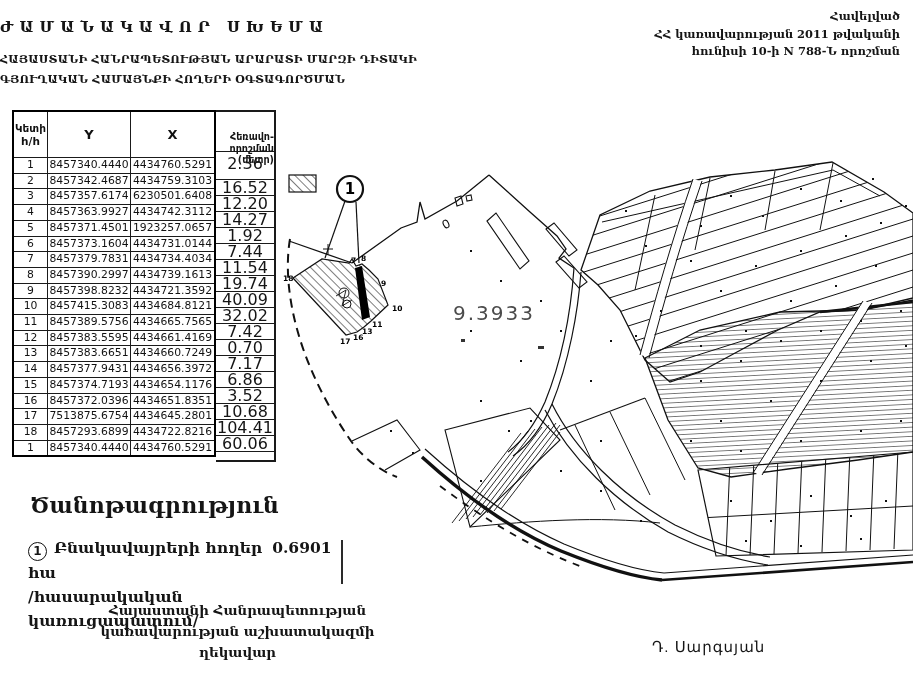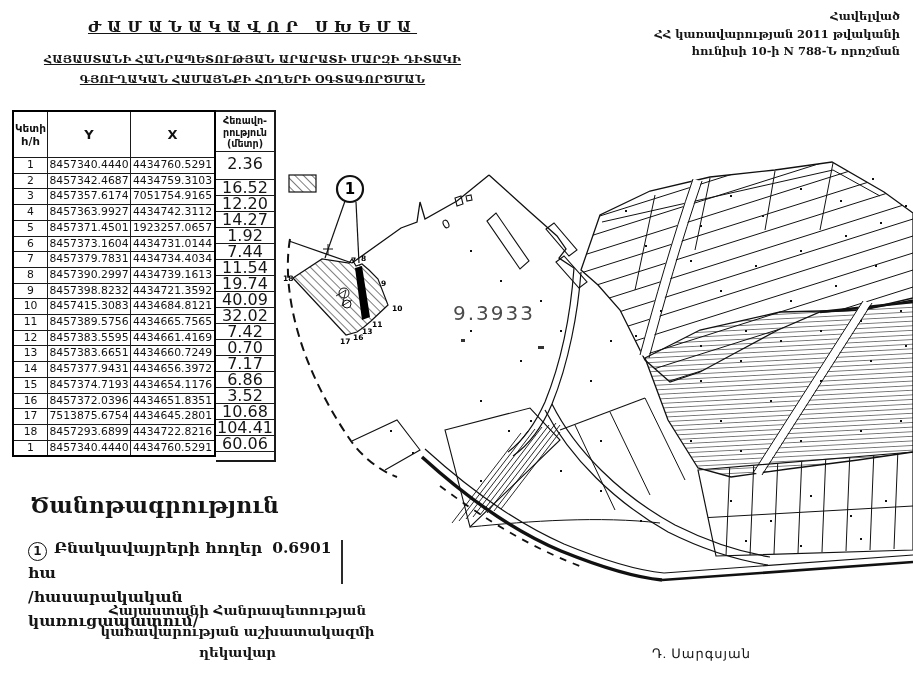--- a/index.html
+++ b/index.html
@@ -8,7 +8,7 @@
   .abs{position:absolute;}
 
   
-  .header-left{left:0;top:18px;width:505px;text-align:center;text-decoration:underline;}
+  .header-left{left:0;top:18px;width:505px;}
   .doc-title{font-family:"DejaVu Serif",serif;font-weight:bold;font-size:15px;
              letter-spacing:6px;margin-bottom:14px;}
   .doc-subtitle{font-family:"DejaVu Serif",serif;font-weight:bold;font-size:11px;

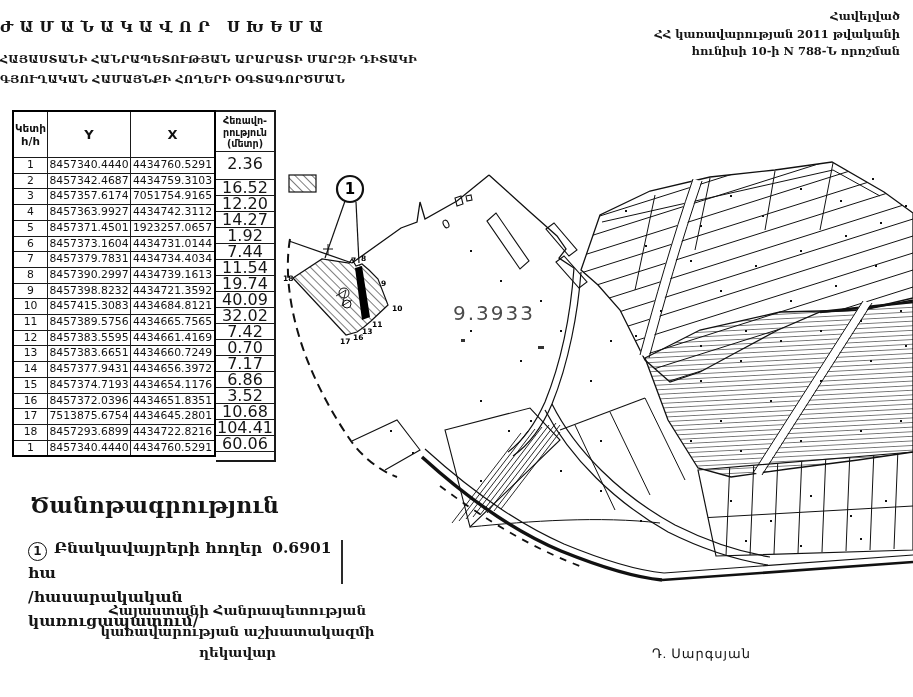--- a/index.html
+++ b/index.html
@@ -31,7 +31,7 @@
   .dist-col{width:60px;border:2px solid #1a1a1a;border-left:none;box-sizing:border-box;
             height:352px;}
   .dist-head{height:40px;box-sizing:border-box;border-bottom:1.4px solid #1a1a1a;
-             font-size:9.6px;line-height:11.5px;font-weight:bold;text-align:center;padding-top:3px;}
+             font-size:9.6px;line-height:11.5px;font-weight:bold;text-align:right;padding-top:19px;}
   .dist-cell{height:16px;box-sizing:border-box;border-bottom:1.4px solid #1a1a1a;
              font-size:16px;text-align:center;line-height:15px;}
   .dist-cell.first{height:28px;line-height:24px;}

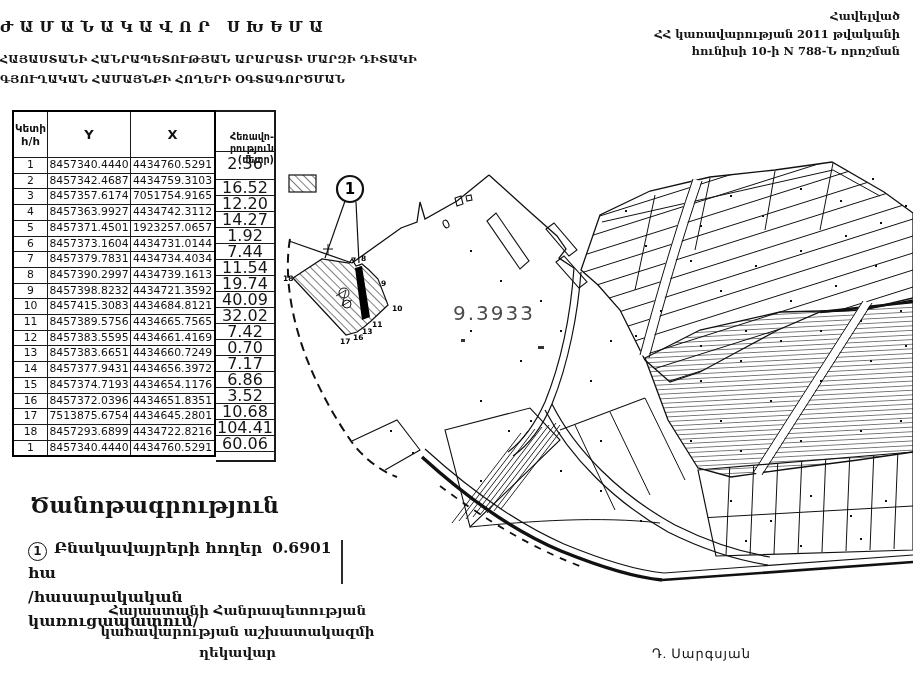--- a/index.html
+++ b/index.html
@@ -186,7 +186,7 @@
   <div class="dist-col">
     <div class="dist-head">
       <div>Հեռավո-</div>
-      <div>րություն</div>
+      <div>որոշման</div>
       <div>(մետր)</div>
     </div>
     <div>

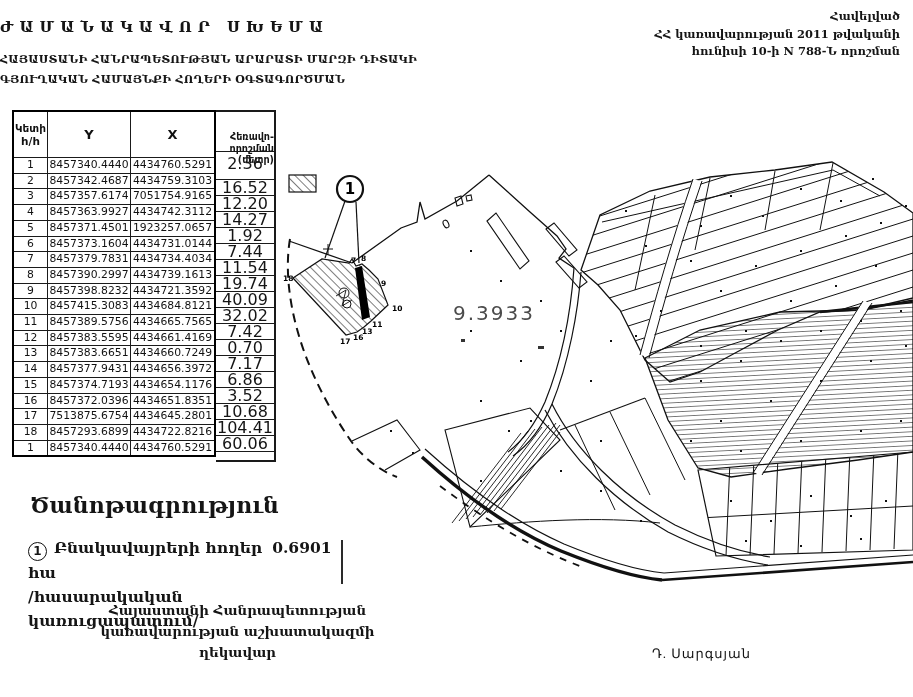--- a/index.html
+++ b/index.html
@@ -99,7 +99,7 @@
         <tr>
           <td class="c-point">3</td>
           <td class="c-y">8457357.6174</td>
-          <td class="c-x">7051754.9165</td>
+          <td class="c-x">6230501.6408</td>
         </tr>
         <tr>
           <td class="c-point">4</td>

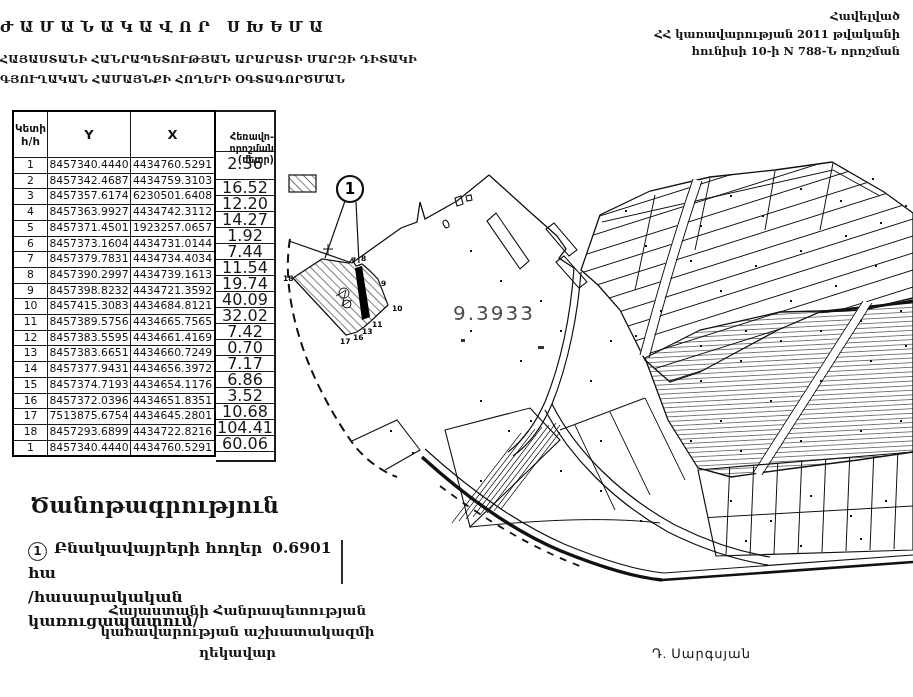--- a/index.html
+++ b/index.html
@@ -47,8 +47,8 @@
   .note-rule{left:341px;top:540px;width:2px;height:44px;background:#2a2a2a;}
   .org-block{left:65px;top:600px;width:345px;text-align:center;
              font-family:"DejaVu Serif",serif;font-weight:bold;font-size:13.4px;line-height:21px;}
-  .signature{left:652px;top:638px;width:180px;font-family:Liberation Serif, serif;
-             font-size:13px;letter-spacing:1px;margin-top:8px;}
+  .signature{left:652px;top:638px;width:180px;font-family:Liberation Sans, sans-serif;
+             font-size:15px;letter-spacing:1px;}
 
   
   .map{left:278px;top:150px;width:635px;height:447px;}

